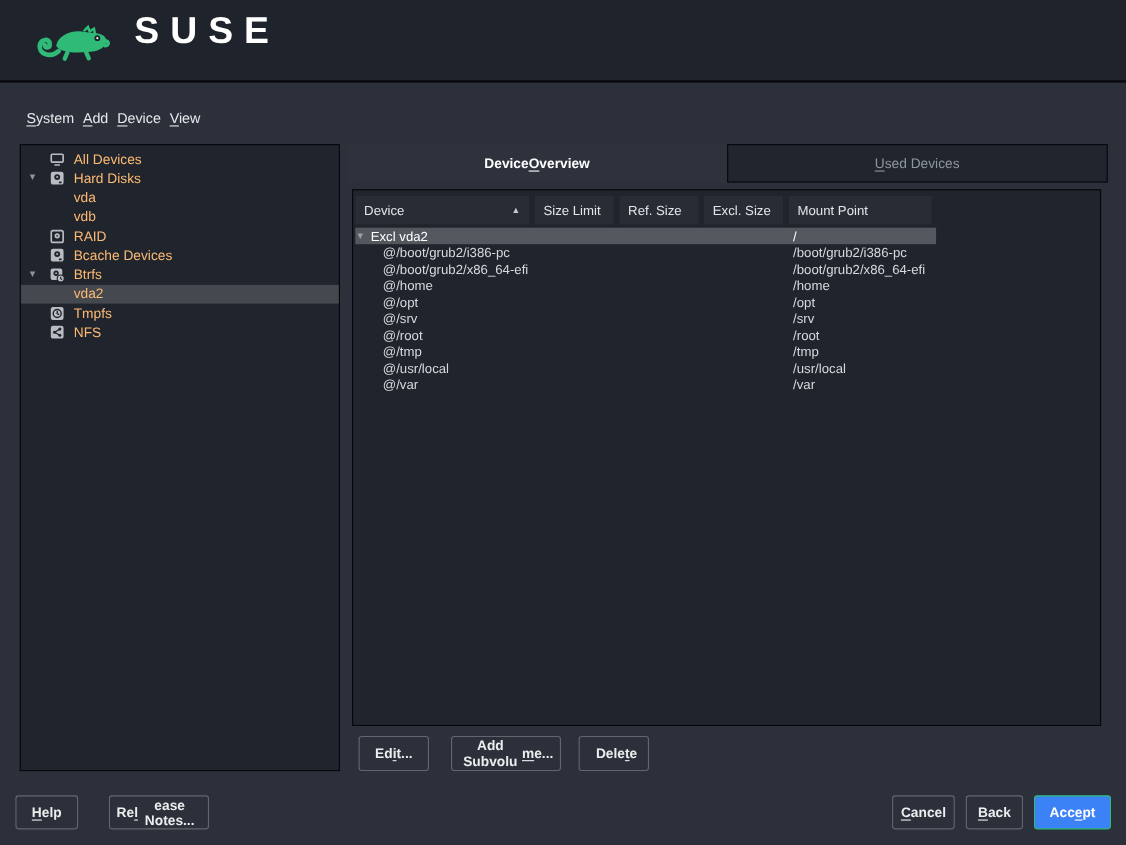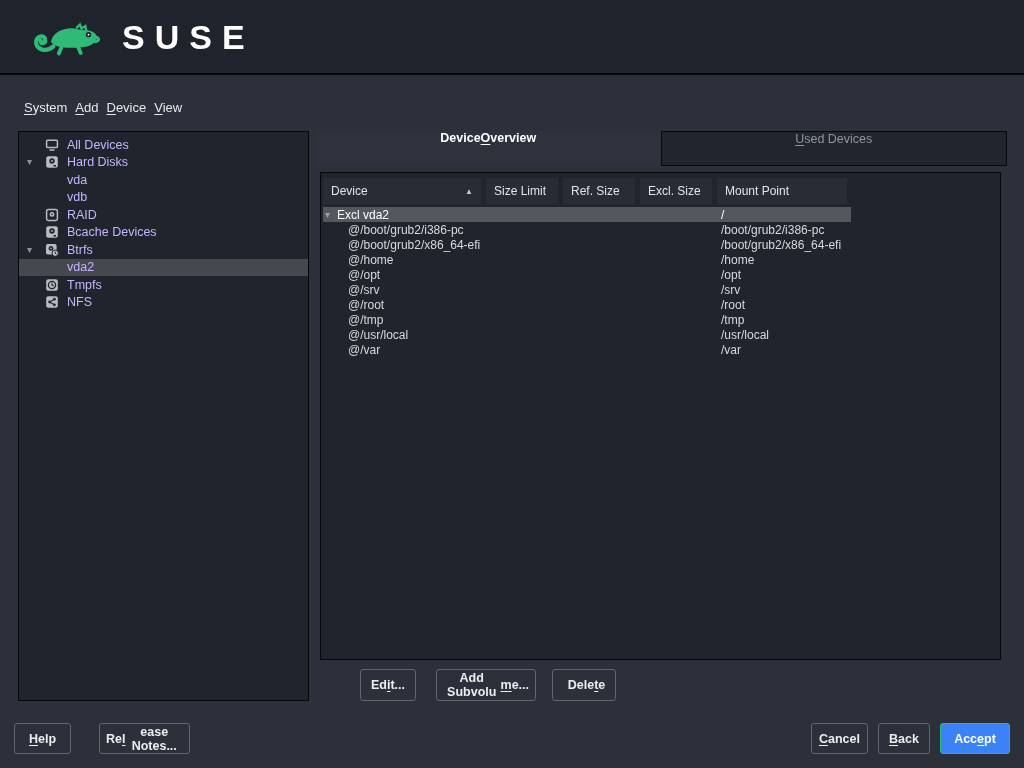--- a/index.html
+++ b/index.html
@@ -17,7 +17,7 @@
     background:#1f232b;border-bottom:2px solid #05070a;
     display:flex;align-items:center;
   }
-  .logo{display:flex;align-items:center;gap:14px;margin-left:30px;}
+  .logo{display:flex;gap:14px;margin-left:30px;}
   .wordmark{
     font-size:34px;font-weight:700;letter-spacing:10px;color:#ffffff;line-height:1;
   }

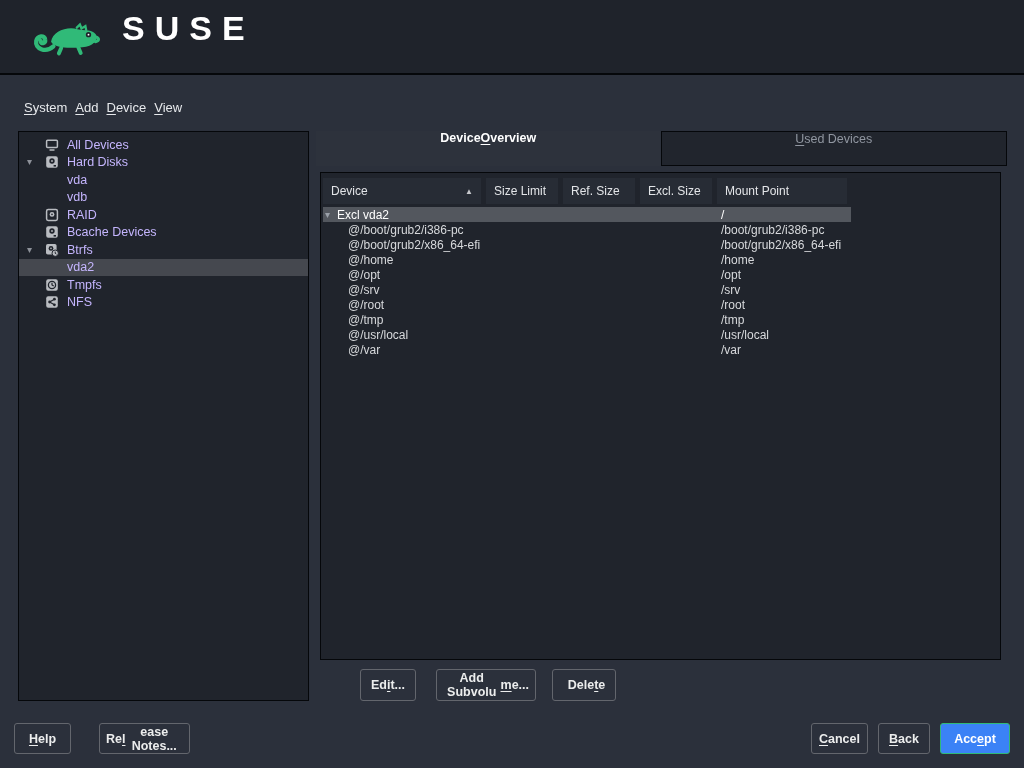--- a/index.html
+++ b/index.html
@@ -41,7 +41,7 @@
     color:#8d9199;font-size:10px;line-height:1;text-align:left;}
   .tw-icon{width:22px;flex:0 0 auto;display:flex;align-items:center;}
   .tw-icon svg{display:block;}
-  .tree-label{color:#c4b5fd;}
+  .tree-label{color:#fdba74;}
 
   
   .tabs{position:absolute;left:316px;top:131px;width:691px;height:35px;display:flex;}

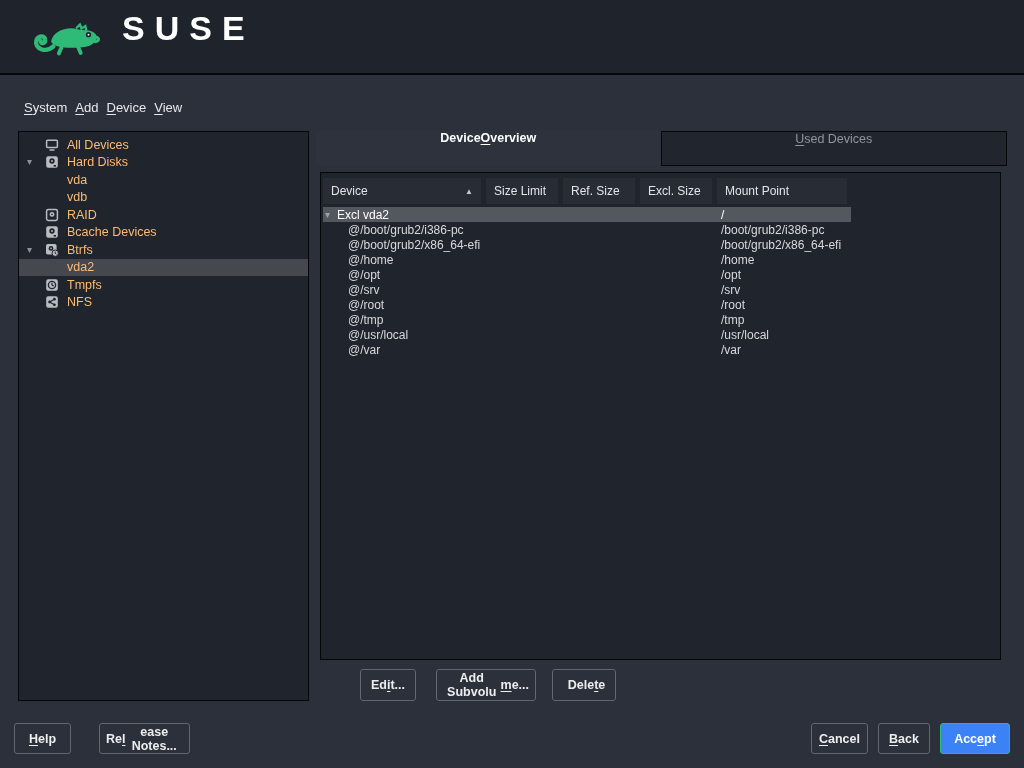--- a/index.html
+++ b/index.html
@@ -46,7 +46,7 @@
   
   .tabs{position:absolute;left:316px;top:131px;width:691px;height:35px;display:flex;}
   .tab{
-    flex:1;display:flex;align-items:flex-start;justify-content:center;
+    flex:1;display:flex;align-items:center;justify-content:center;
     font-size:12.5px;box-sizing:border-box;
   }
   .tab.active{background:#2d323c;color:#ffffff;font-weight:700;}

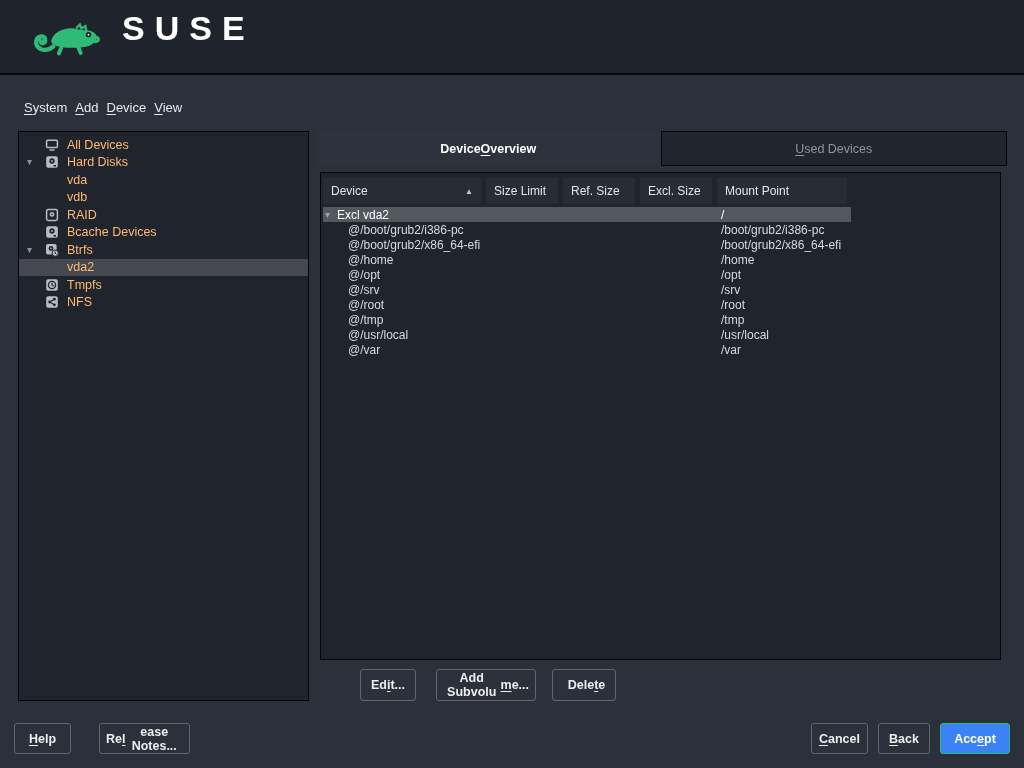--- a/index.html
+++ b/index.html
@@ -83,7 +83,7 @@
     font-family:"Liberation Sans", sans-serif;cursor:default;
   }
   .actions{position:absolute;left:326px;top:669px;display:flex;}
-  .btn-edit{width:56px;margin-right:20px;margin-left:34px;}
+  .btn-edit{width:64px;margin-right:20px;}
   .btn-addsub{width:100px;margin-right:16px;}
   .btn-delete{width:64px;padding-left:11px;}
 

